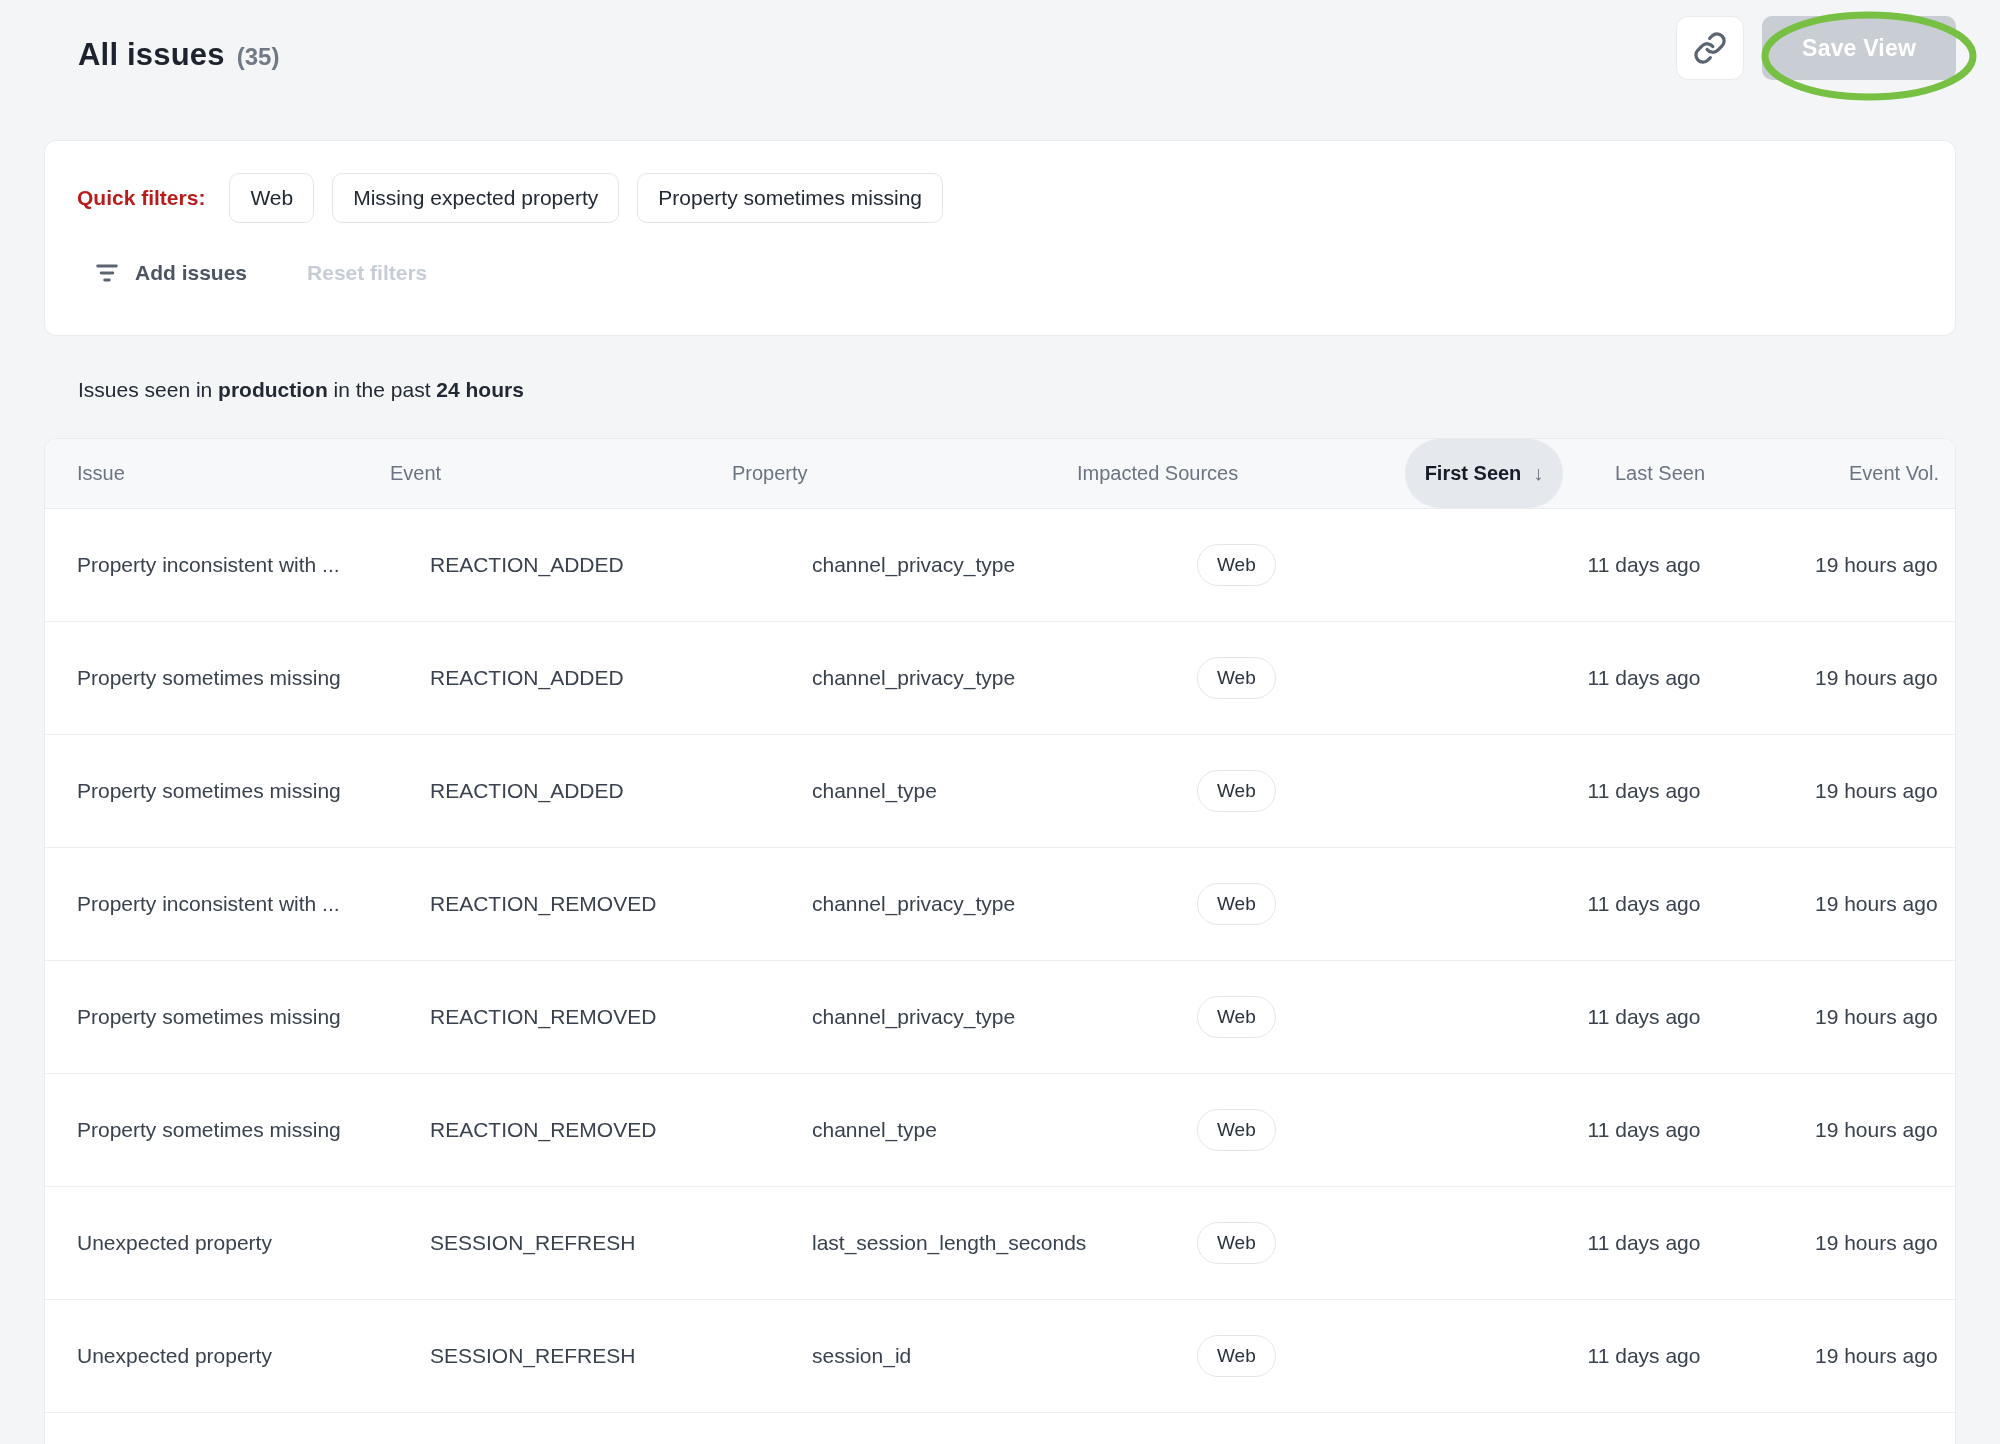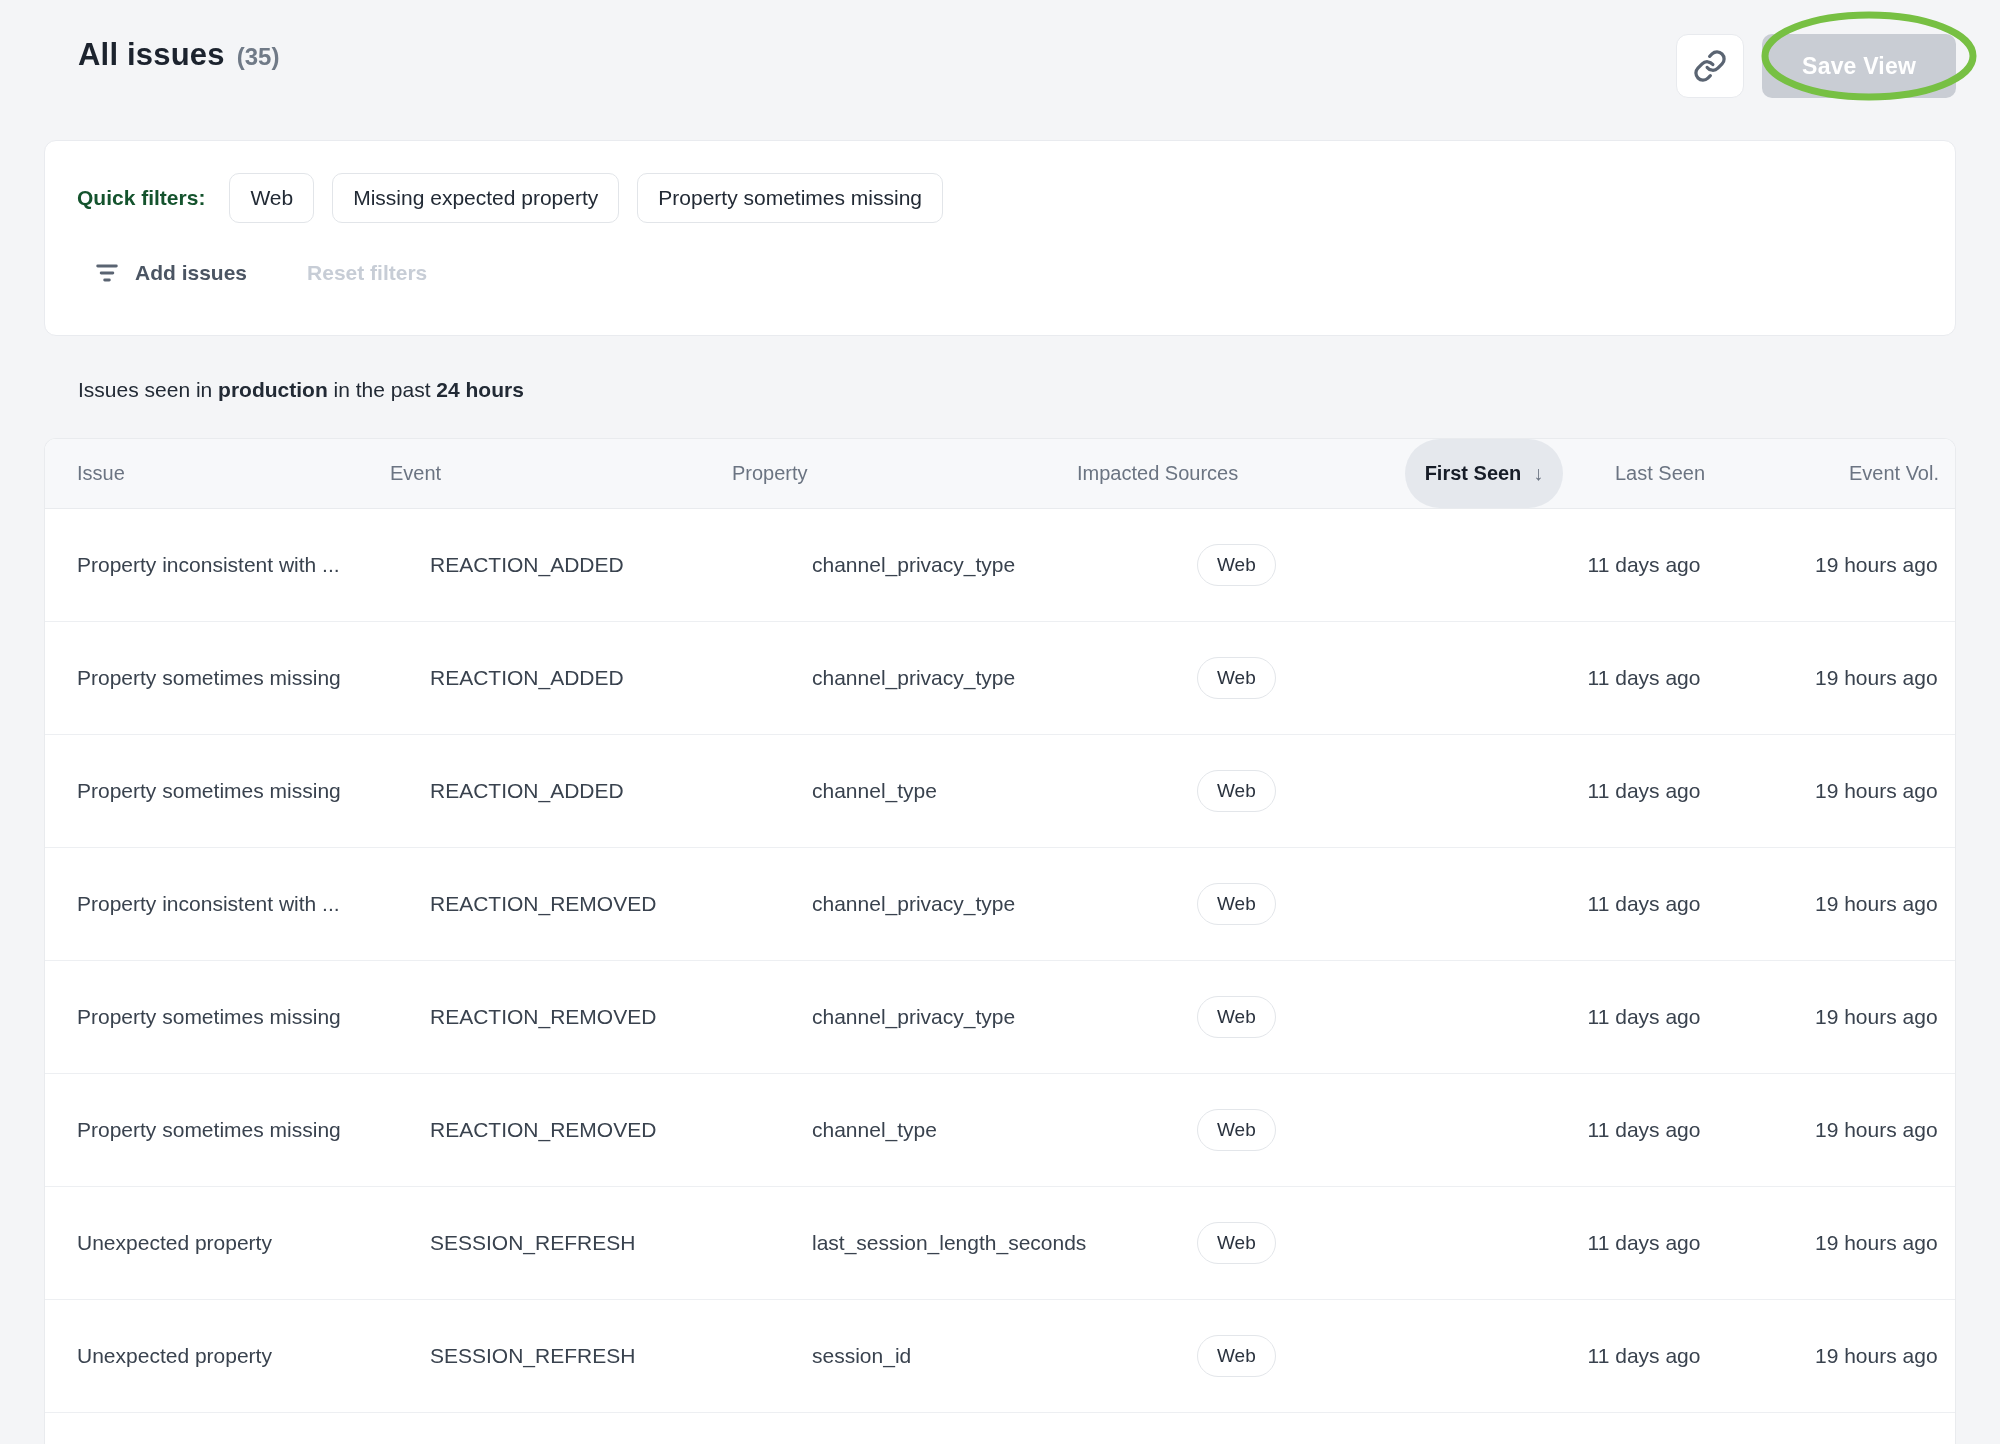--- a/index.html
+++ b/index.html
@@ -23,7 +23,7 @@
   .page-title { font-size: 31px; font-weight: 700; color: #1c232e; letter-spacing: .2px; }
   .issue-count { font-size: 24px; font-weight: 600; color: #707a87; }
   .header-actions {
-    position: absolute; right: 44px; top: 34px;
+    position: absolute; right: 44px; top: 16px;
     display: flex; align-items: center; gap: 18px;
   }
   .icon-btn {

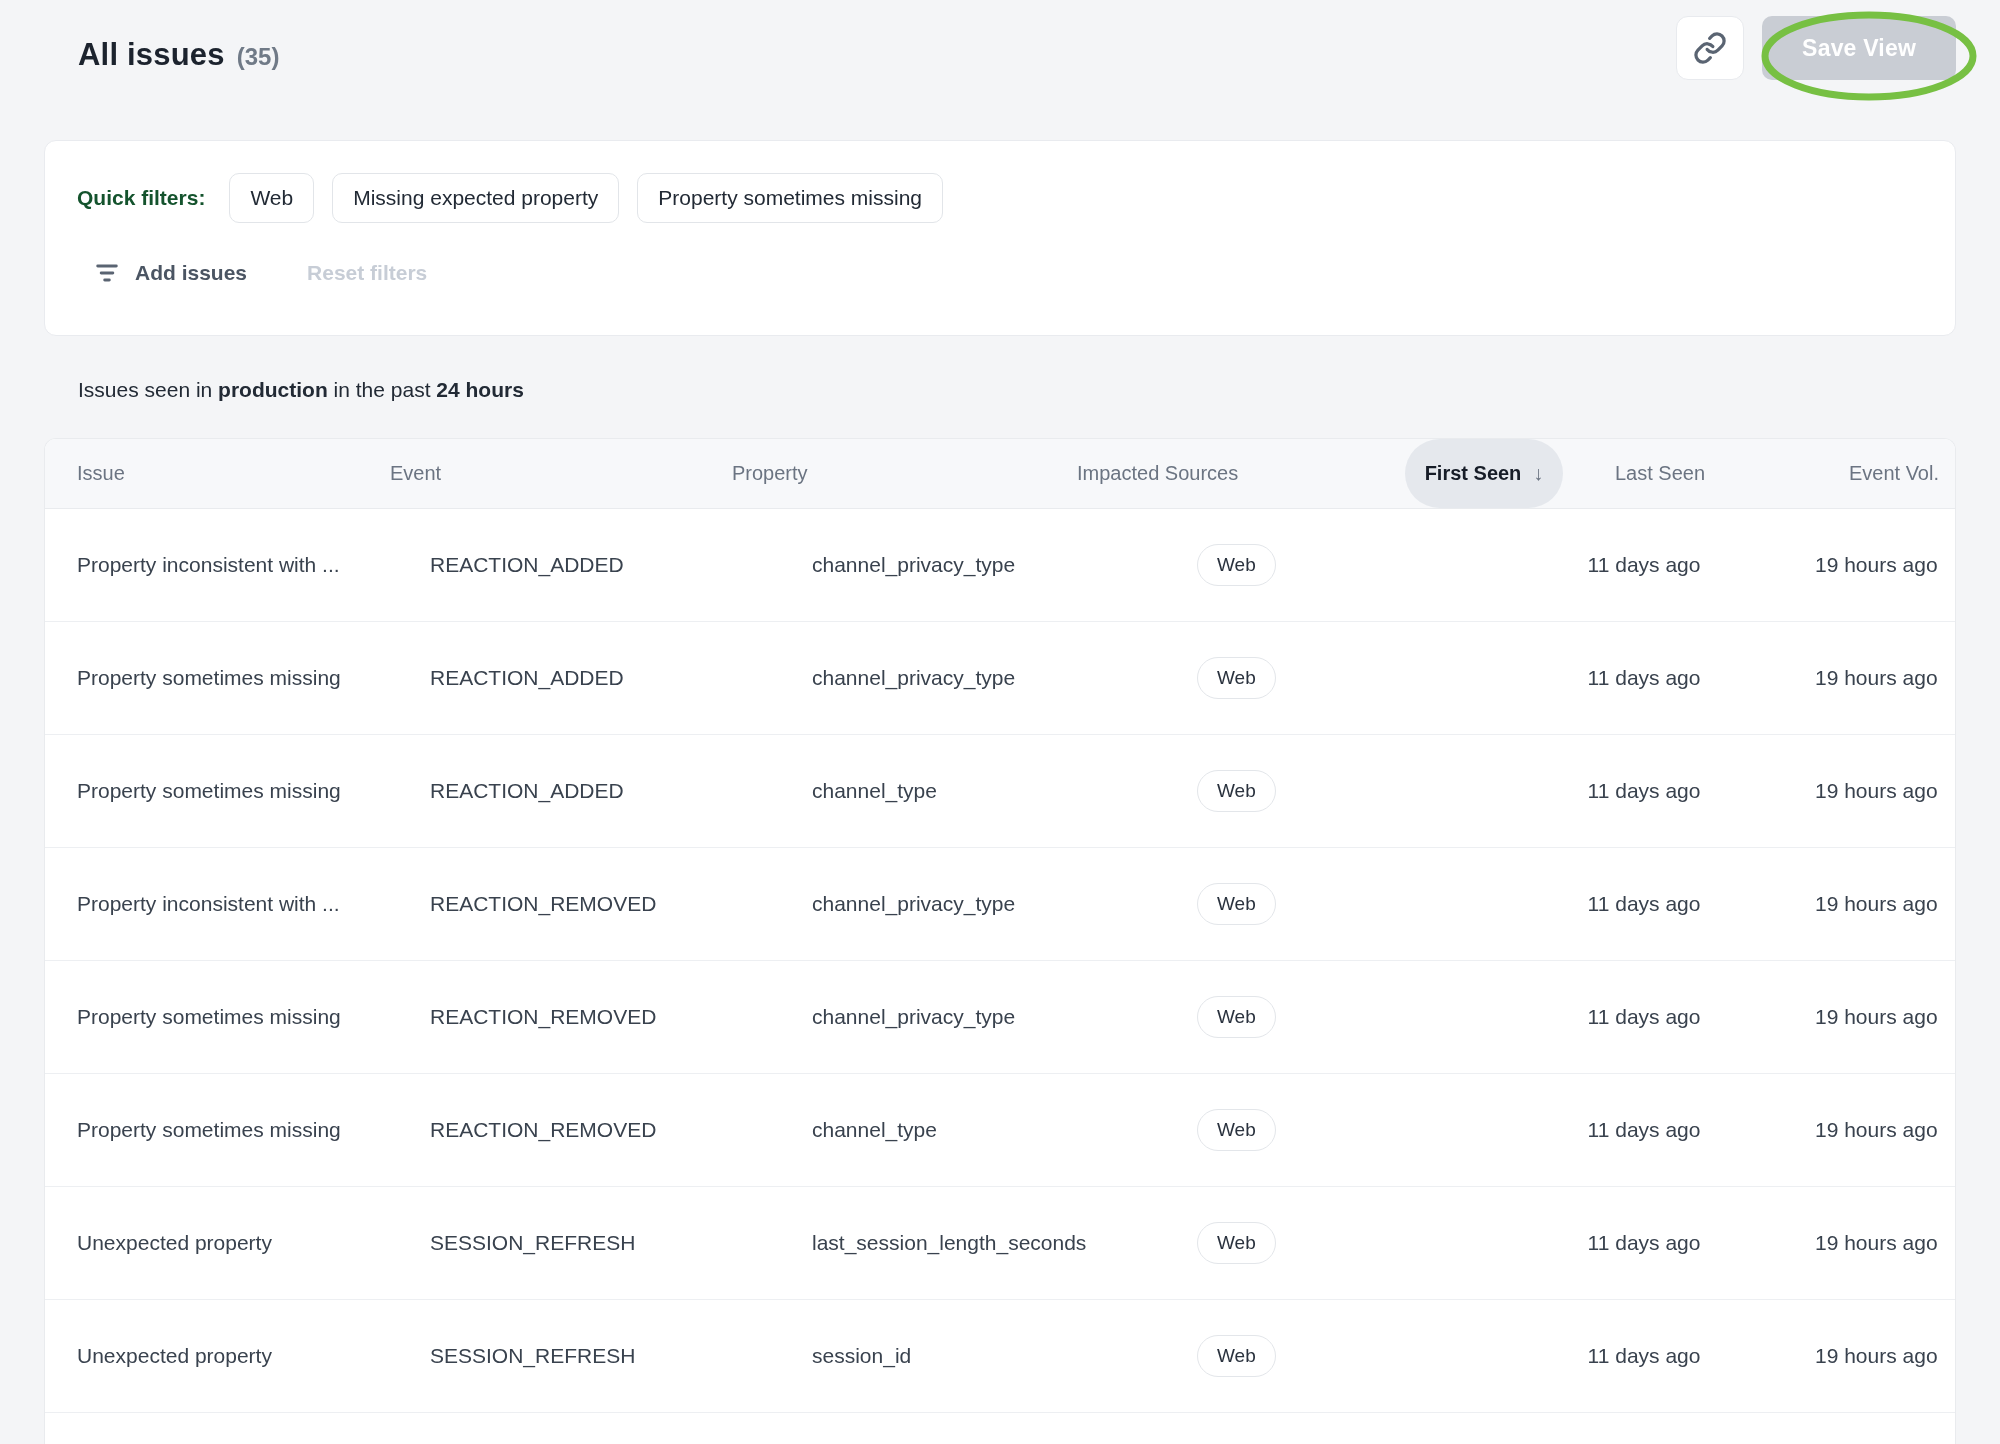--- a/index.html
+++ b/index.html
@@ -63,7 +63,7 @@
   }
   .filters-card { height: 196px; padding: 32px 32px 0 32px; }
   .filters-row1 { display: flex; align-items: center; }
-  .quick-filters-label { font-size: 21px; font-weight: 700; color: #14532d; margin-right: 24px; }
+  .quick-filters-label { font-size: 21px; font-weight: 700; color: #b91c1c; margin-right: 24px; }
   .chip {
     background: #ffffff;
     border: 1px solid #e2e5e9;

